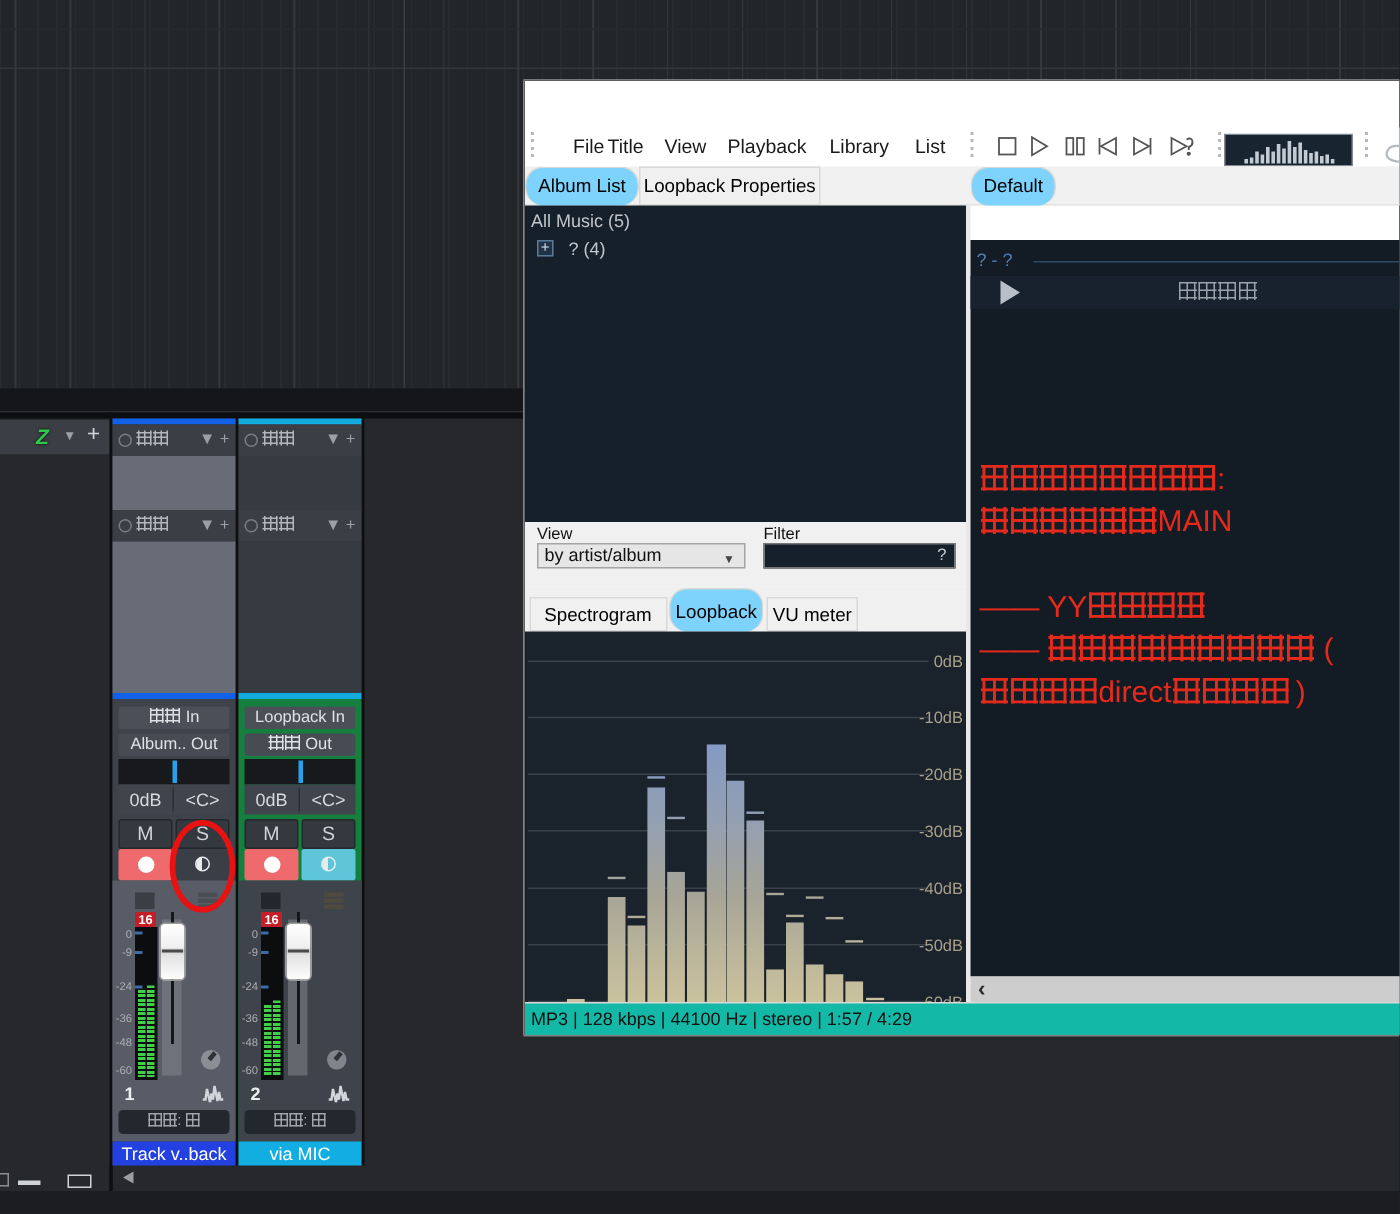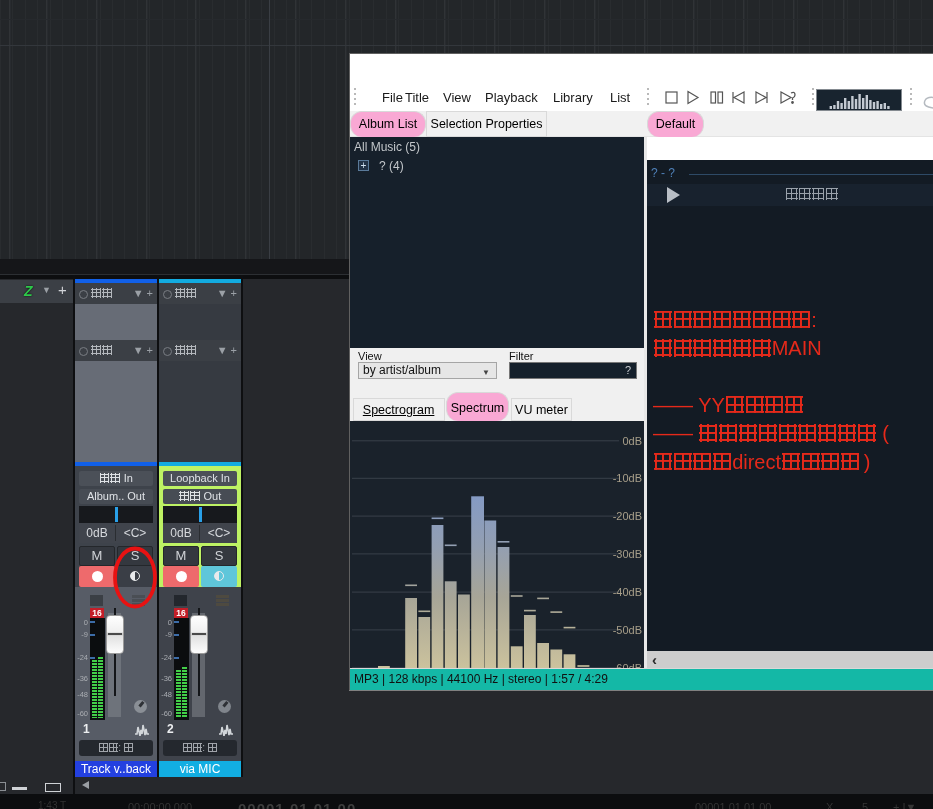--- a/index.html
+++ b/index.html
@@ -77,7 +77,7 @@
 .dotsep{position:absolute;width:2px;background-image:repeating-linear-gradient(#b9b9b9 0 2px,transparent 2px 5px);}
 #tabrow{position:absolute;left:0;top:57px;width:584px;height:26px;background:#f1f1f1;border-bottom:1px solid #e4e4e4;}
 .tab{position:absolute;top:0;height:26px;font-size:12.5px;color:#000;text-align:center;line-height:25px;background:#f0f0f0;border:1px solid #d9d9d9;}
-.tabsel{background:#f9a8d4;border-bottom:none;border-radius:12px;}
+.tabsel{background:#7dd3fc;border-bottom:none;border-radius:12px;}
 
 #tree{position:absolute;left:0;top:83px;width:294px;height:211px;background:#16202b;color:#c2c6ca;font-size:12px;}
 #viewfilter{position:absolute;left:0;top:294px;width:294px;height:43px;background:#f0f0f0;font-size:11px;color:#111;}

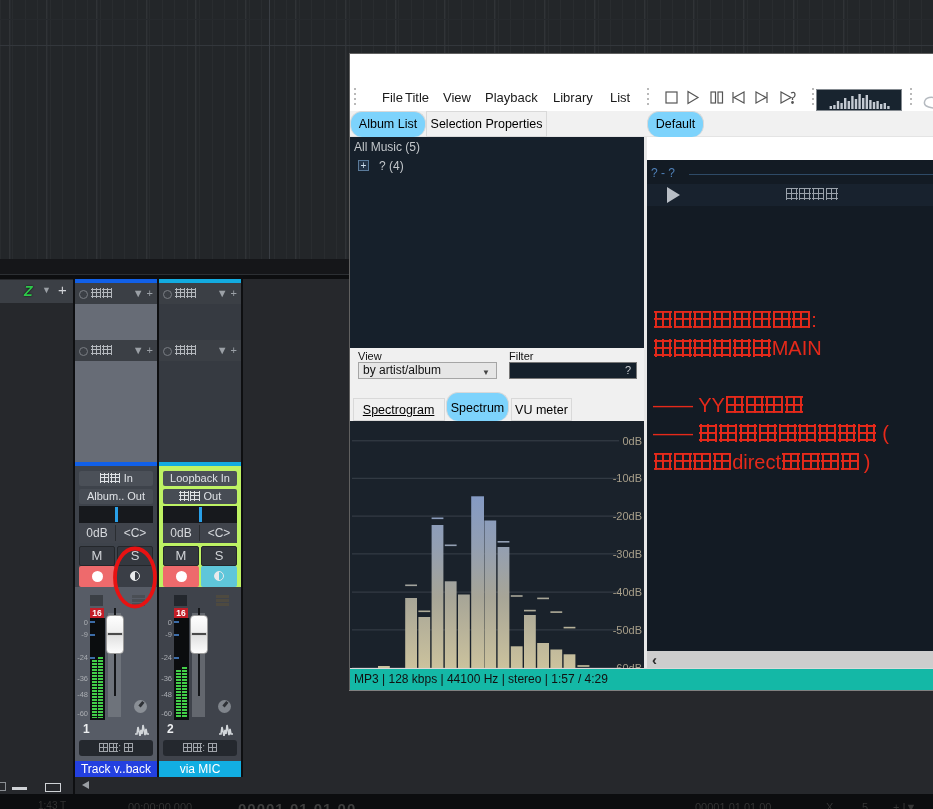--- a/index.html
+++ b/index.html
@@ -326,7 +326,7 @@
  </div>
  <div id="tabrow">
   <div class="tab tabsel" style="left:0;width:76px;">Album List</div>
-  <div class="tab" style="left:76px;width:121px;">Selection Properties</div>
+  <div class="tab" style="left:76px;width:121px;">Loopback Properties</div>
   <div class="tab tabsel" style="left:297px;width:57px;">Default</div>
  </div>
  <div id="tree">

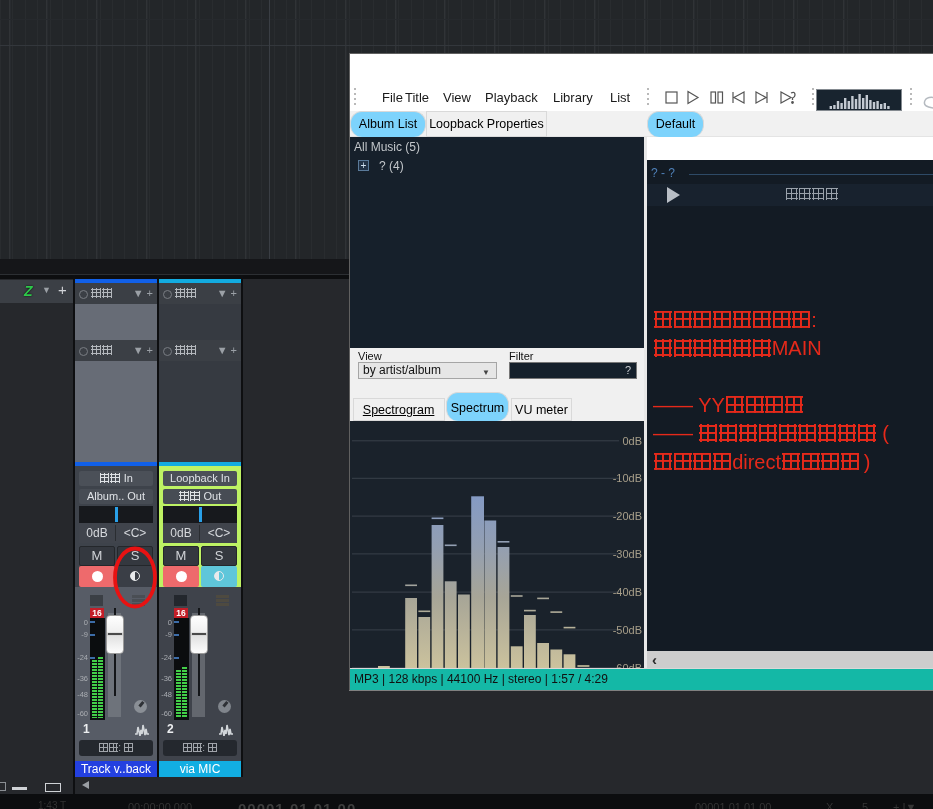--- a/index.html
+++ b/index.html
@@ -343,7 +343,7 @@
         </div>
  </div>
  <div id="lptabs">
-  <div class="tab" style="left:2.6px;width:92px;text-decoration:underline;">Spectrogram</div>
+  <div class="tab" style="left:2.6px;width:92px;">Spectrogram</div>
   <div class="tab tabsel" style="left:96px;width:63px;">Spectrum</div>
   <div class="tab" style="left:161px;width:61px;">VU meter</div>
  </div>

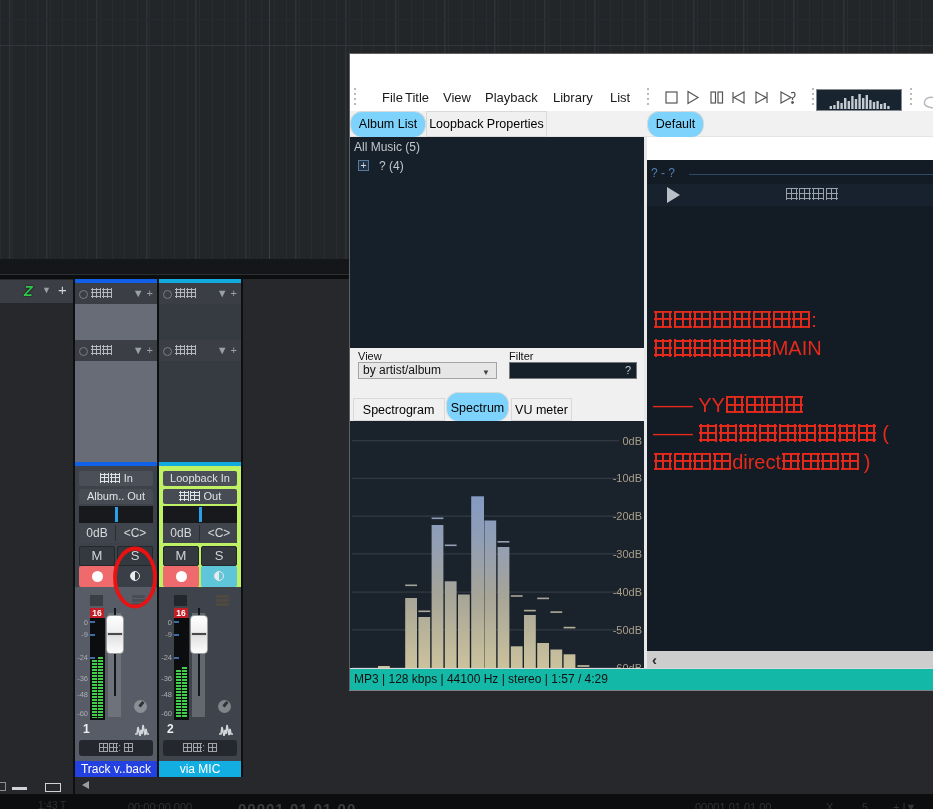--- a/index.html
+++ b/index.html
@@ -344,7 +344,7 @@
  </div>
  <div id="lptabs">
   <div class="tab" style="left:2.6px;width:92px;">Spectrogram</div>
-  <div class="tab tabsel" style="left:96px;width:63px;">Spectrum</div>
+  <div class="tab tabsel" style="left:96px;width:63px;">Loopback</div>
   <div class="tab" style="left:161px;width:61px;">VU meter</div>
  </div>
  <div id="spect">

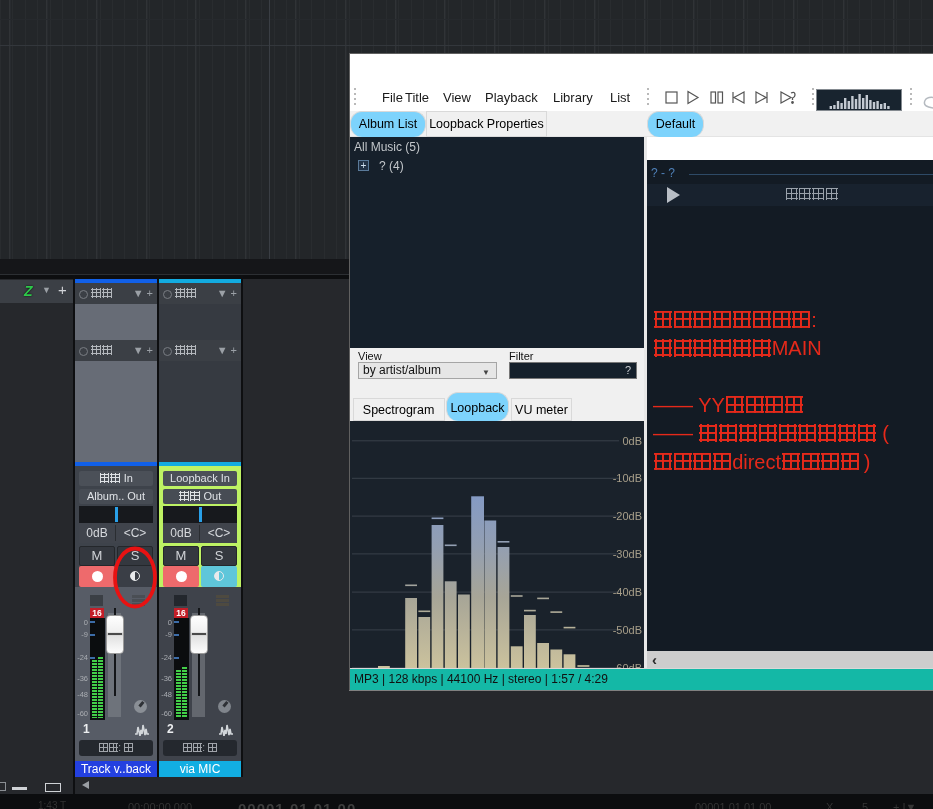--- a/index.html
+++ b/index.html
@@ -193,7 +193,7 @@
   <div class="shead" style="top:61px;"><span class="pw"></span><i class="cj"></i><i class="cj"></i><span class="hdri">▼&nbsp;+</span></div>
   <div class="sbody1" style="top:82px;height:101px;background:#363a41"></div>
   <div class="bord" style="top:183px;background:#12abe0"></div>
-  <div class="fader" style="background:#bef264">
+  <div class="fader" style="background:#15803d">
    <div class="nbox" style="top:5px;">Loopback In</div>
    <div class="nbox" style="top:23px;background:#474c54"><i class="cj"></i><i class="cj"></i> Out</div>
    <div class="panbox">

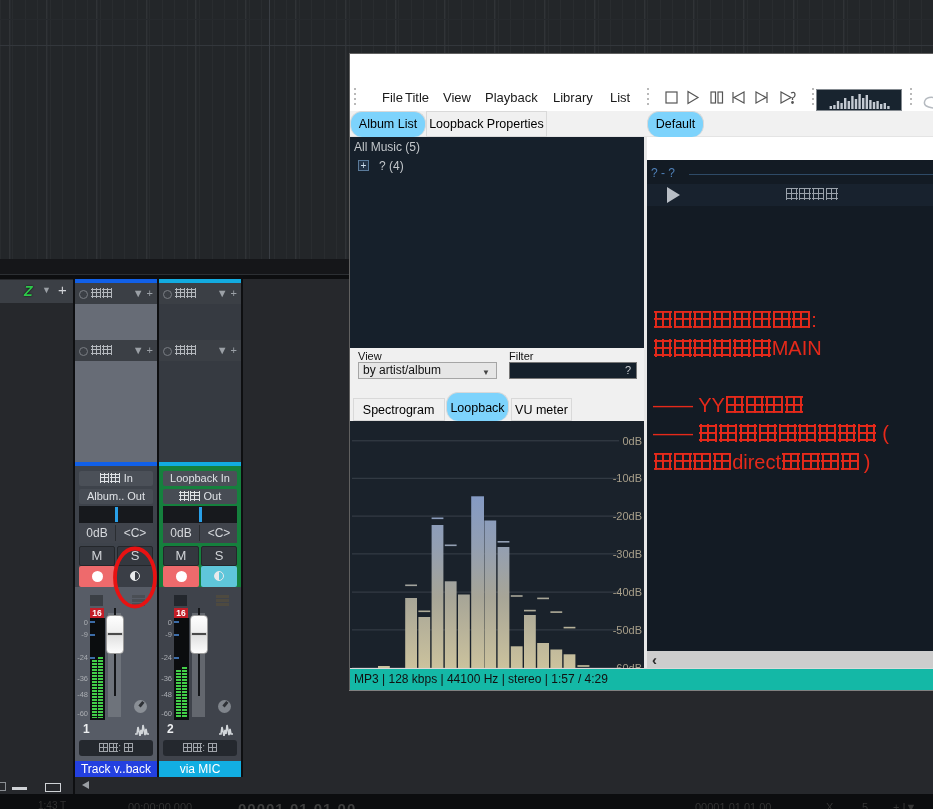--- a/index.html
+++ b/index.html
@@ -262,15 +262,6 @@
  <div class="abs" style="left:45px;top:508px;width:16px;height:9px;border:1.5px solid #cfd2d6"></div>
  <div class="abs" style="left:0px;top:507px;width:6px;height:9px;border:1.5px solid #8a8e93;border-left:none"></div>
  <div class="abs" style="left:82px;top:506px;width:0;height:0;border-right:7px solid #9a9ea3;border-top:4.5px solid transparent;border-bottom:4.5px solid transparent;"></div>
-</div>
-<div id="transport" class="abs">
- <div class="abs" style="left:38px;top:6px;color:#323232;font-size:10px;">1:43 T</div>
- <div class="abs" style="left:128px;top:7px;color:#343434;font-size:11px;">00:00:00.000</div>
- <div class="abs" style="left:238px;top:6px;color:#3e3e3e;font-size:15px;font-weight:bold;letter-spacing:1px;">00001.01.01.00</div>
- <div class="abs" style="left:695px;top:7px;color:#343434;font-size:11px;">00001.01.01.00</div>
- <div class="abs" style="left:826px;top:7px;color:#343434;font-size:11px;">X</div>
- <div class="abs" style="left:862px;top:7px;color:#343434;font-size:11px;">5</div>
- <div class="abs" style="left:893px;top:7px;color:#343434;font-size:11px;">+ I▼</div>
 </div>
 
 <div id="fb" class="abs">

